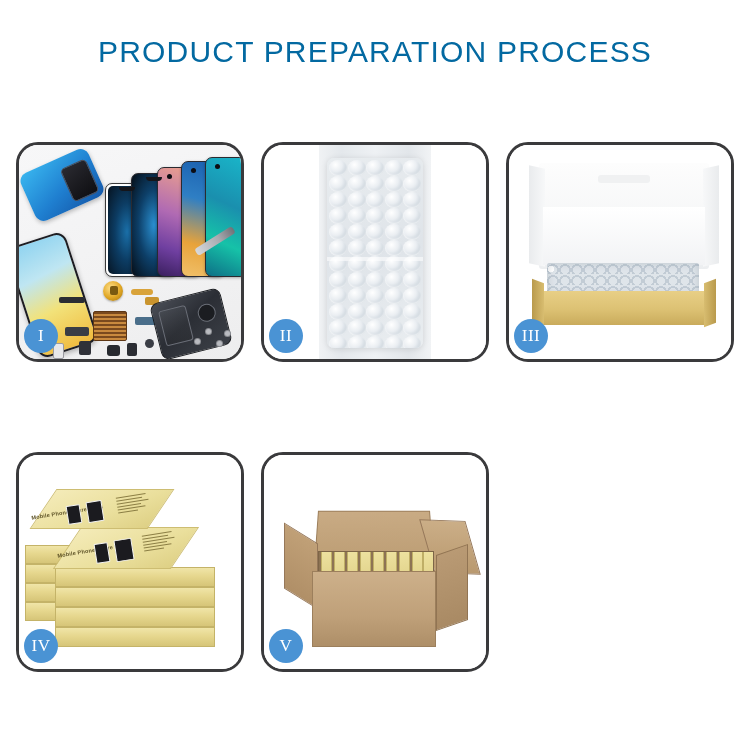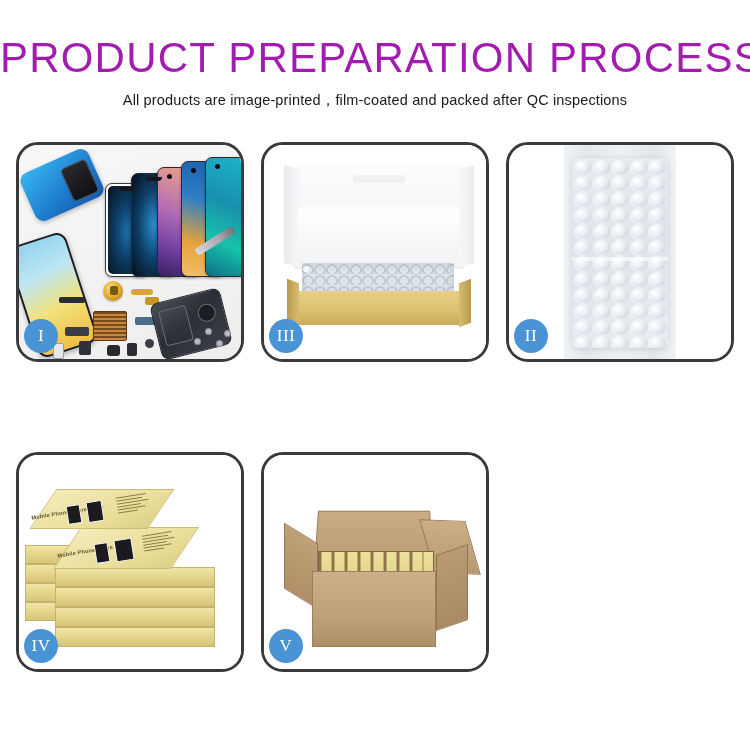--- a/index.html
+++ b/index.html
@@ -14,10 +14,10 @@
   
   .header { padding-top: 36px; text-align: center; }
   .title {
-    font-size: 42px;
+    font-size: 30px;
     font-weight: 500;
     letter-spacing: 1.2px;
-    color: #a21caf;
+    color: #0369a1;
     line-height: 1.05;
     white-space: nowrap;
   }

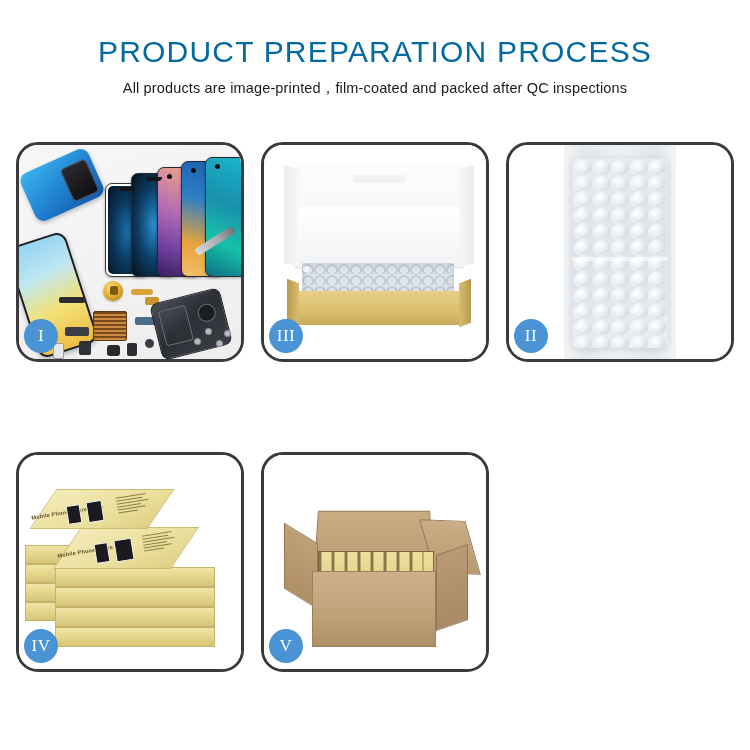--- a/index.html
+++ b/index.html
@@ -361,7 +361,6 @@
 
   <div class="header">
     <div class="title">PRODUCT PREPARATION PROCESS</div>
-    <div class="subtitle">All products are image-printed，film-coated and packed after QC inspections</div>
   </div>
 
   <div class="grid">

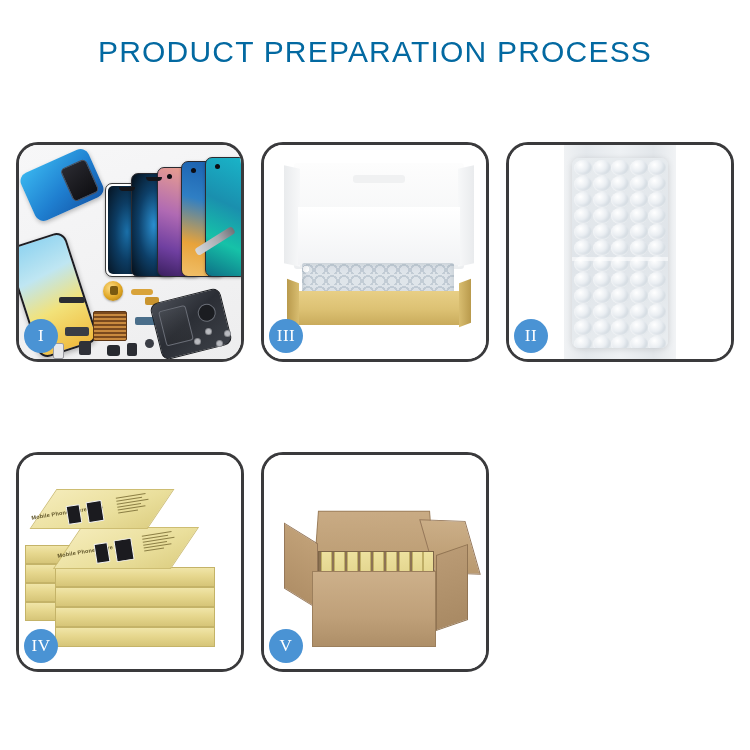--- a/index.html
+++ b/index.html
@@ -411,6 +411,76 @@
     </div>
 
     <div class="panel">
+      <div class="panel-inner p2">
+        <div class="bw-bg"></div>
+        <div class="bw-wrap" id="bubble-grid">
+            <span class="bub"></span>
+            <span class="bub"></span>
+            <span class="bub"></span>
+            <span class="bub"></span>
+            <span class="bub"></span>
+            <span class="bub"></span>
+            <span class="bub"></span>
+            <span class="bub"></span>
+            <span class="bub"></span>
+            <span class="bub"></span>
+            <span class="bub"></span>
+            <span class="bub"></span>
+            <span class="bub"></span>
+            <span class="bub"></span>
+            <span class="bub"></span>
+            <span class="bub"></span>
+            <span class="bub"></span>
+            <span class="bub"></span>
+            <span class="bub"></span>
+            <span class="bub"></span>
+            <span class="bub"></span>
+            <span class="bub"></span>
+            <span class="bub"></span>
+            <span class="bub"></span>
+            <span class="bub"></span>
+            <span class="bub"></span>
+            <span class="bub"></span>
+            <span class="bub"></span>
+            <span class="bub"></span>
+            <span class="bub"></span>
+            <span class="bub"></span>
+            <span class="bub"></span>
+            <span class="bub"></span>
+            <span class="bub"></span>
+            <span class="bub"></span>
+            <span class="bub"></span>
+            <span class="bub"></span>
+            <span class="bub"></span>
+            <span class="bub"></span>
+            <span class="bub"></span>
+            <span class="bub"></span>
+            <span class="bub"></span>
+            <span class="bub"></span>
+            <span class="bub"></span>
+            <span class="bub"></span>
+            <span class="bub"></span>
+            <span class="bub"></span>
+            <span class="bub"></span>
+            <span class="bub"></span>
+            <span class="bub"></span>
+            <span class="bub"></span>
+            <span class="bub"></span>
+            <span class="bub"></span>
+            <span class="bub"></span>
+            <span class="bub"></span>
+            <span class="bub"></span>
+            <span class="bub"></span>
+            <span class="bub"></span>
+            <span class="bub"></span>
+            <span class="bub"></span>
+          </div>
+        <div class="bw-seam"></div>
+      </div>
+      <div class="badge">II</div>
+    </div>
+
+    <div class="panel">
       <div class="panel-inner p3">
         <div class="wb-lid">
             <span class="wb-tab"></span>
@@ -420,76 +490,6 @@
         <div class="wb-front"></div>
       </div>
       <div class="badge">III</div>
-    </div>
-
-    <div class="panel">
-      <div class="panel-inner p2">
-        <div class="bw-bg"></div>
-        <div class="bw-wrap" id="bubble-grid">
-            <span class="bub"></span>
-            <span class="bub"></span>
-            <span class="bub"></span>
-            <span class="bub"></span>
-            <span class="bub"></span>
-            <span class="bub"></span>
-            <span class="bub"></span>
-            <span class="bub"></span>
-            <span class="bub"></span>
-            <span class="bub"></span>
-            <span class="bub"></span>
-            <span class="bub"></span>
-            <span class="bub"></span>
-            <span class="bub"></span>
-            <span class="bub"></span>
-            <span class="bub"></span>
-            <span class="bub"></span>
-            <span class="bub"></span>
-            <span class="bub"></span>
-            <span class="bub"></span>
-            <span class="bub"></span>
-            <span class="bub"></span>
-            <span class="bub"></span>
-            <span class="bub"></span>
-            <span class="bub"></span>
-            <span class="bub"></span>
-            <span class="bub"></span>
-            <span class="bub"></span>
-            <span class="bub"></span>
-            <span class="bub"></span>
-            <span class="bub"></span>
-            <span class="bub"></span>
-            <span class="bub"></span>
-            <span class="bub"></span>
-            <span class="bub"></span>
-            <span class="bub"></span>
-            <span class="bub"></span>
-            <span class="bub"></span>
-            <span class="bub"></span>
-            <span class="bub"></span>
-            <span class="bub"></span>
-            <span class="bub"></span>
-            <span class="bub"></span>
-            <span class="bub"></span>
-            <span class="bub"></span>
-            <span class="bub"></span>
-            <span class="bub"></span>
-            <span class="bub"></span>
-            <span class="bub"></span>
-            <span class="bub"></span>
-            <span class="bub"></span>
-            <span class="bub"></span>
-            <span class="bub"></span>
-            <span class="bub"></span>
-            <span class="bub"></span>
-            <span class="bub"></span>
-            <span class="bub"></span>
-            <span class="bub"></span>
-            <span class="bub"></span>
-            <span class="bub"></span>
-          </div>
-        <div class="bw-seam"></div>
-      </div>
-      <div class="badge">II</div>
     </div>
 
     <div class="panel">

